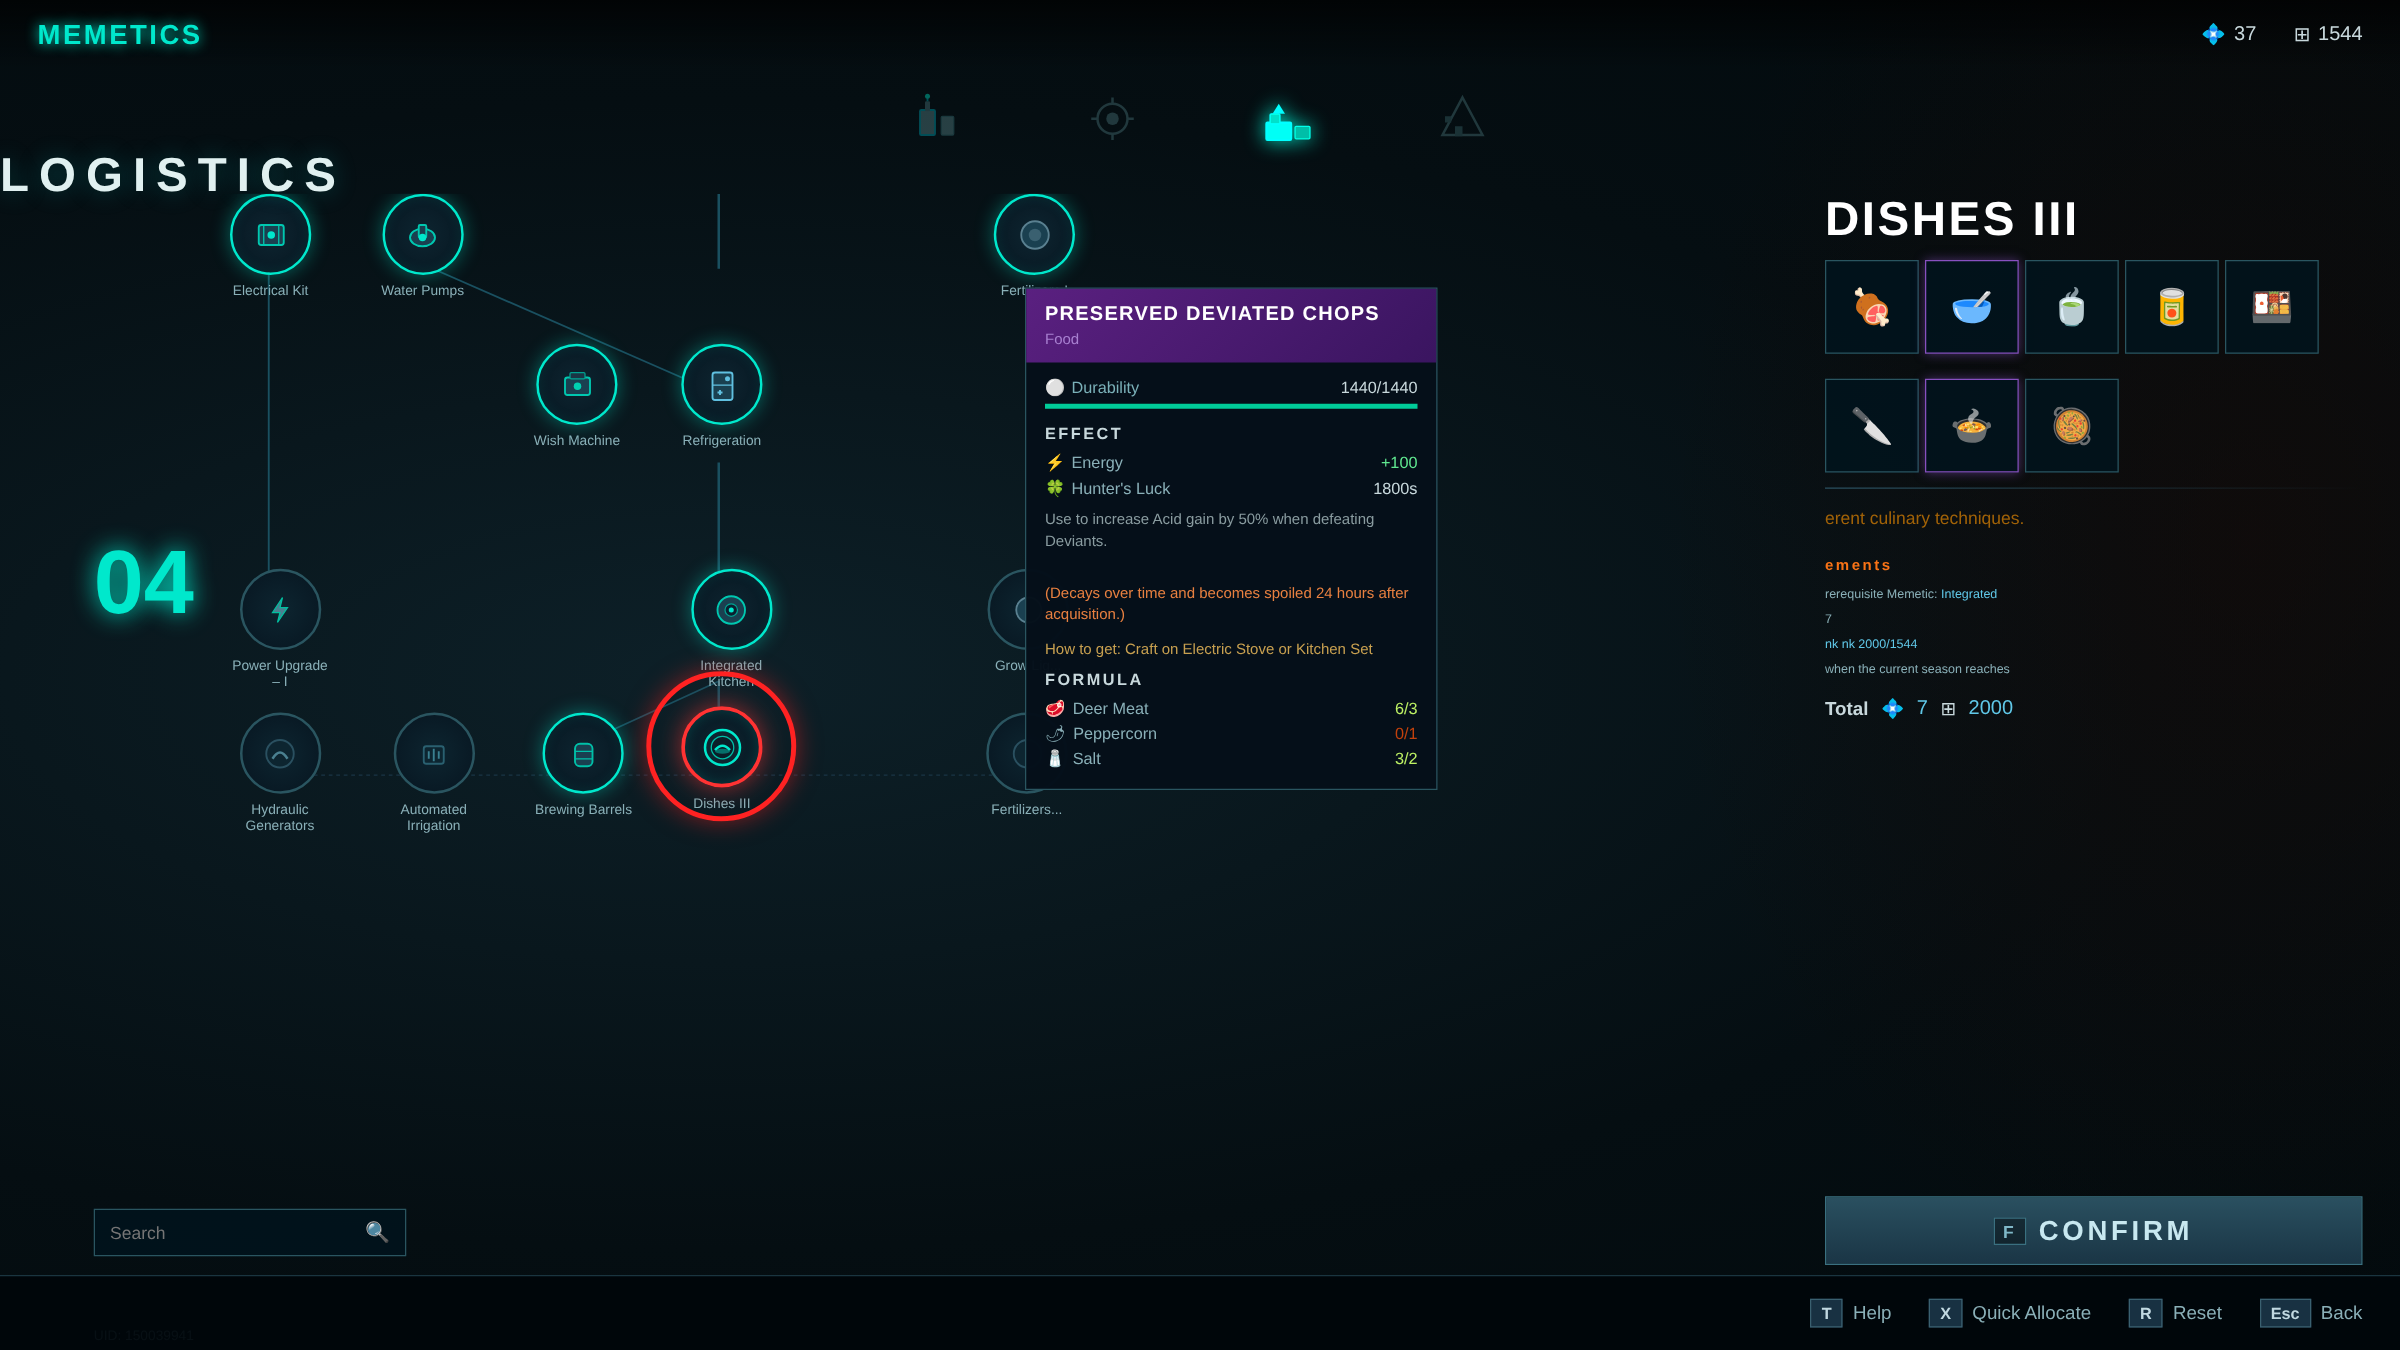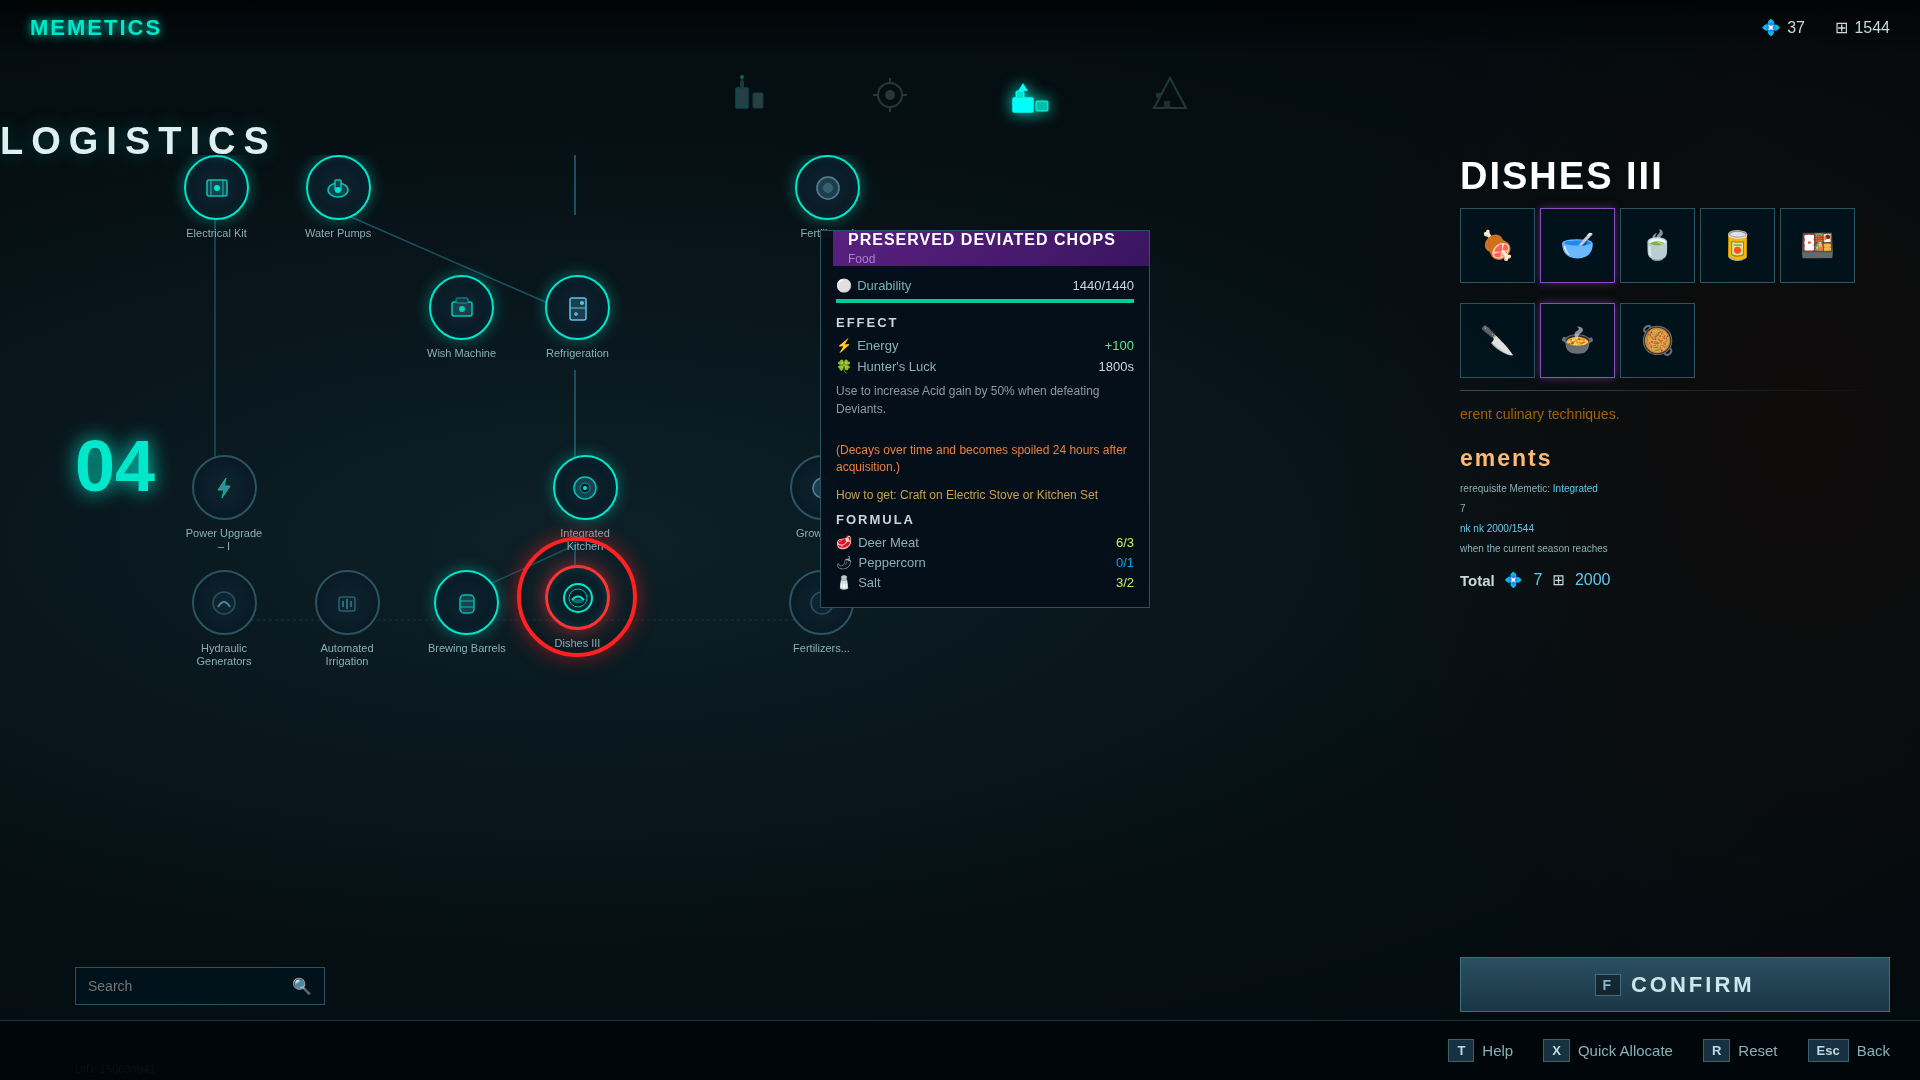--- a/index.html
+++ b/index.html
@@ -260,8 +260,7 @@
 
     .food-popup-header {
       background: linear-gradient(135deg, #5a2080 0%, #3a1560 100%);
-      padding: 0 15px;
-      margin-left: 12px;
+      padding: 12px 15px;
     }
 
     .food-popup-title {

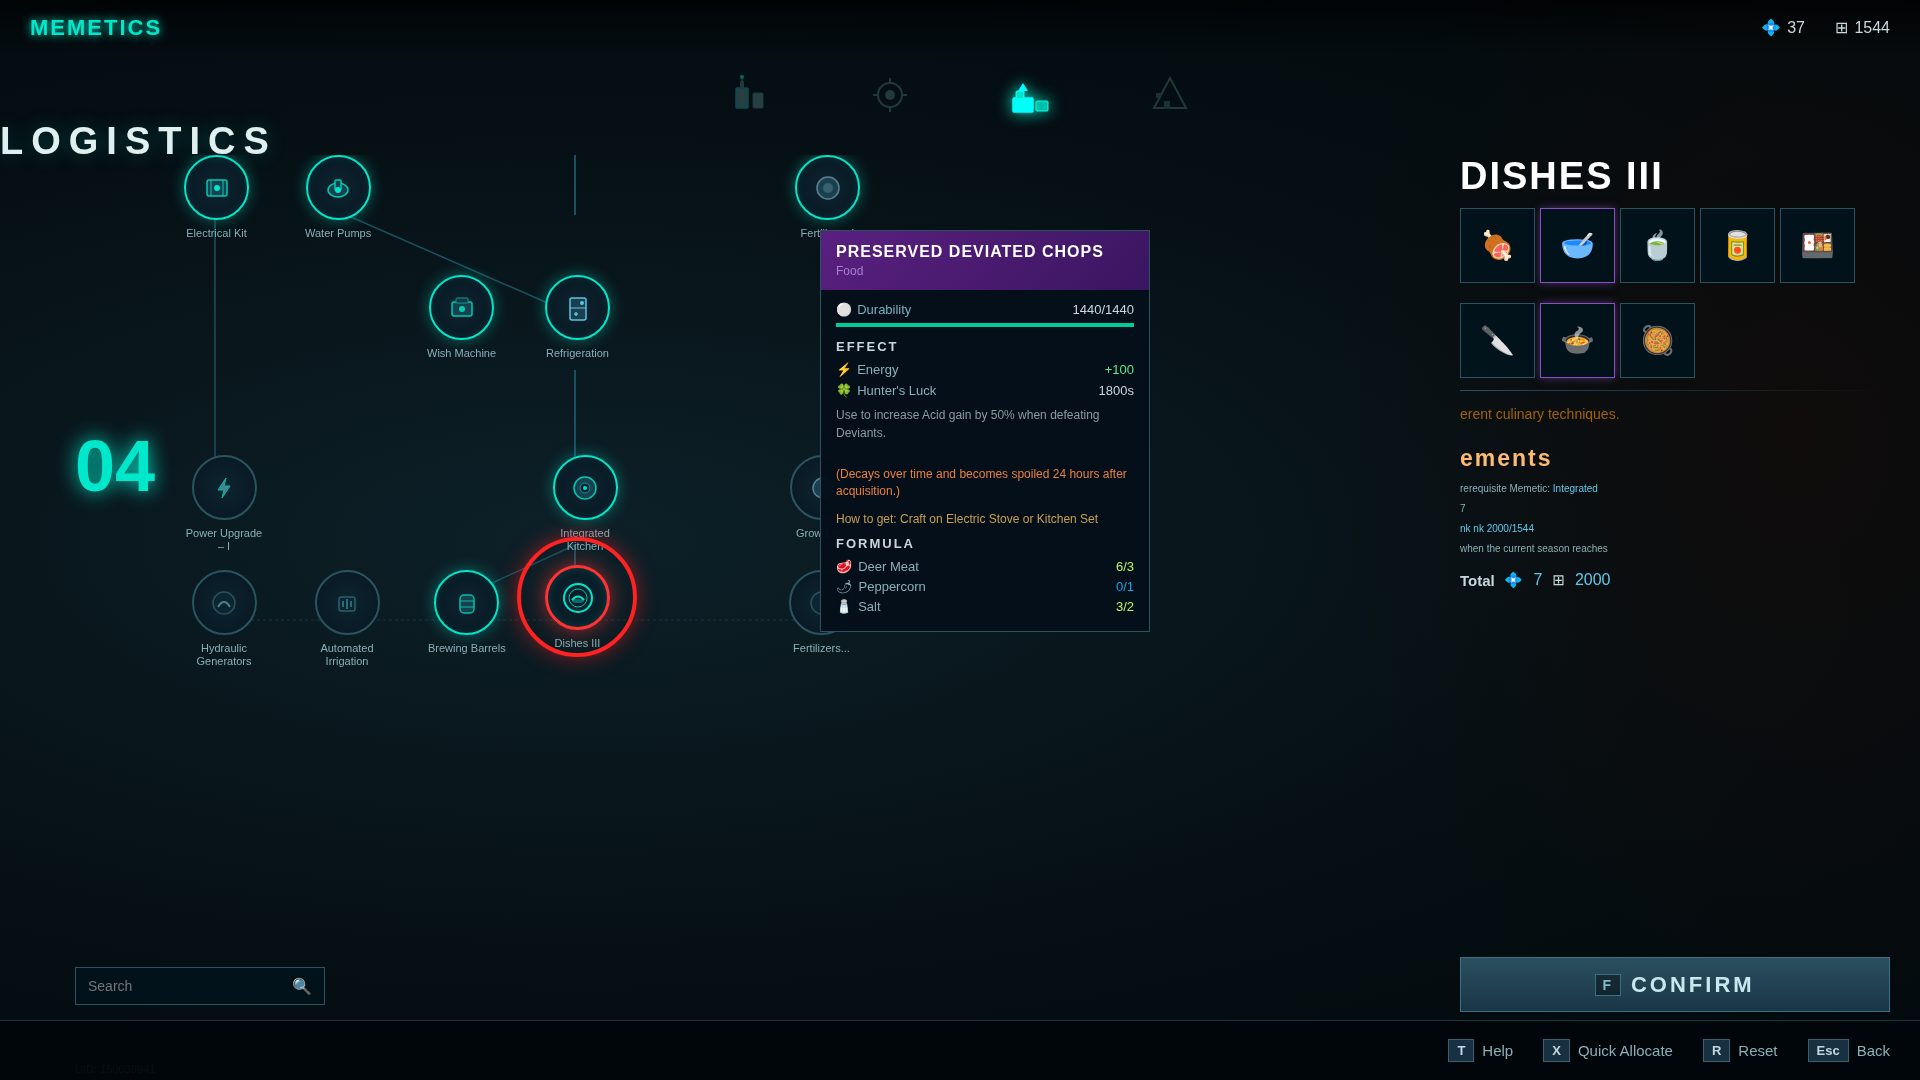--- a/index.html
+++ b/index.html
@@ -441,9 +441,9 @@
 
     
     .requirements-title {
-      font-size: 23px;
-      font-weight: bold;
-      color: #fdba74;
+      font-size: 12px;
+      font-weight: bold;
+      color: #f97316;
       letter-spacing: 2px;
       margin-bottom: 10px;
     }

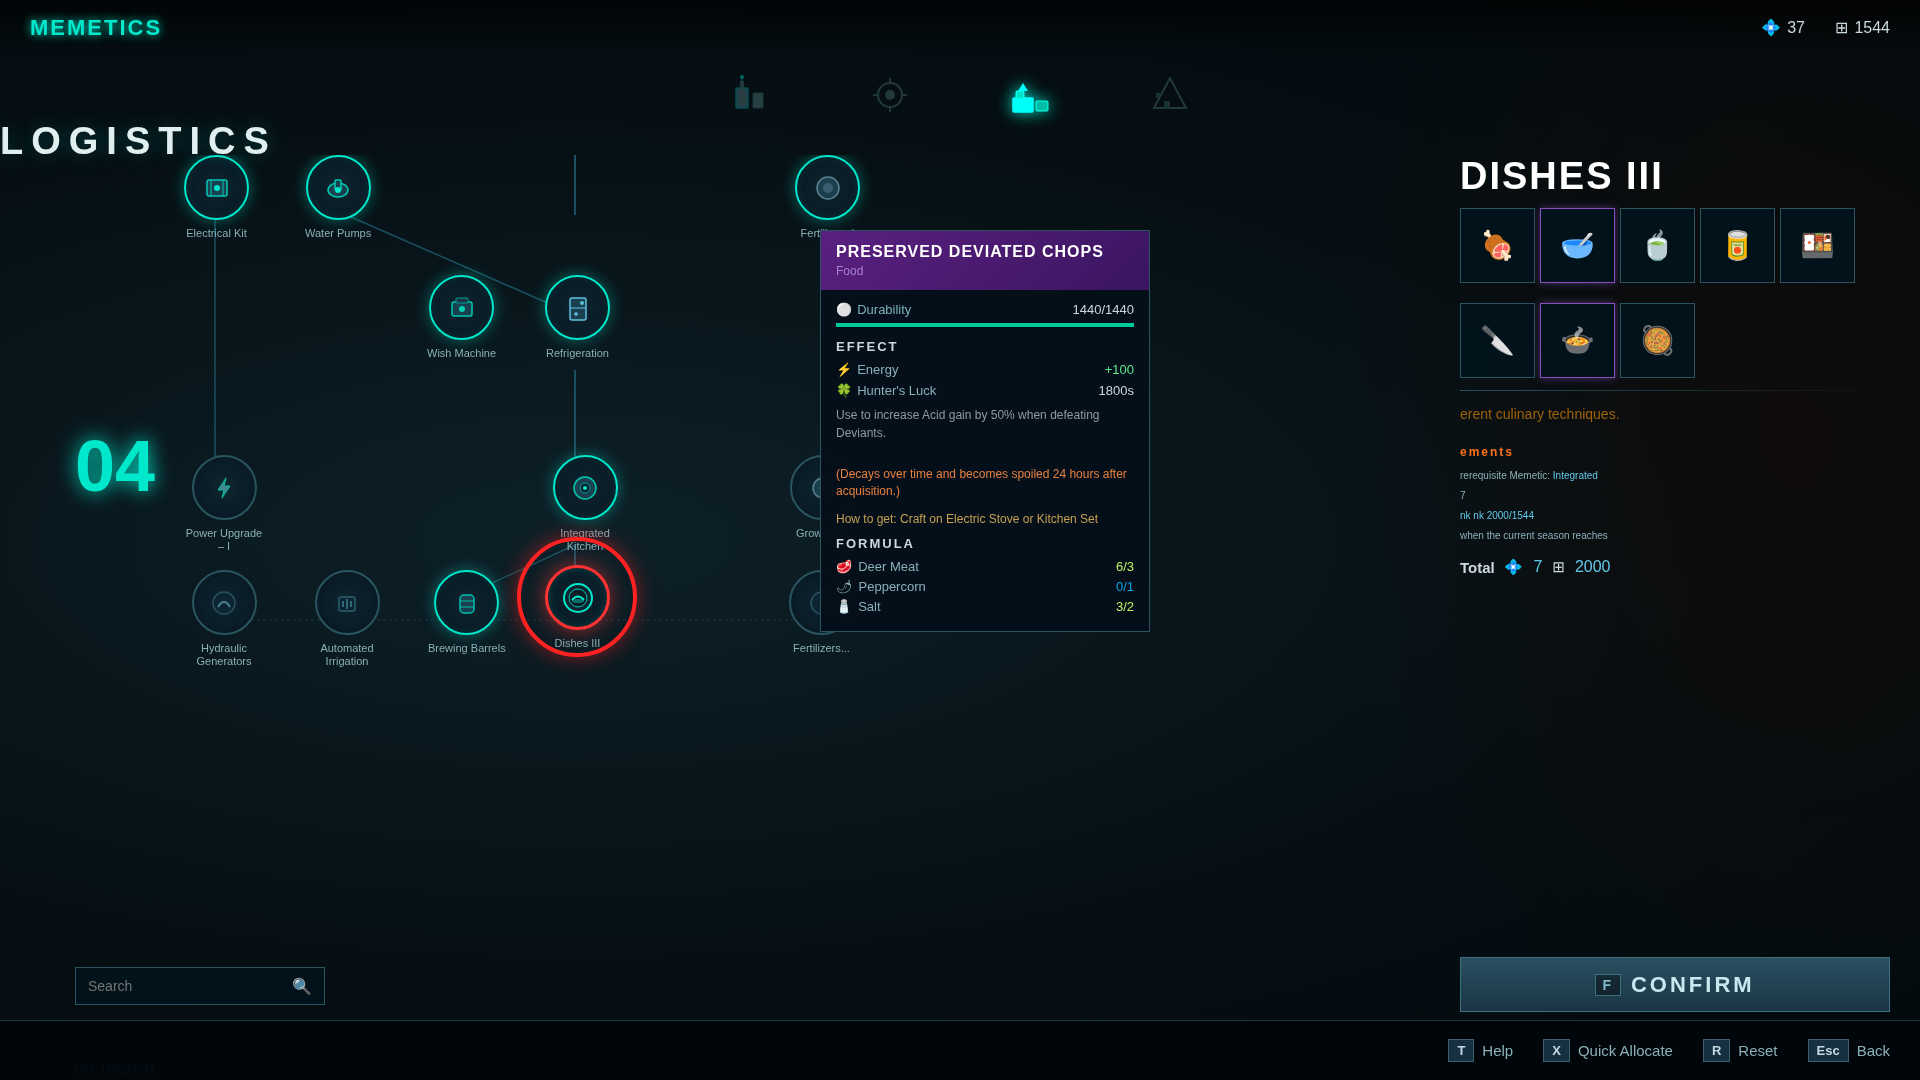--- a/index.html
+++ b/index.html
@@ -387,7 +387,7 @@
     }
 
     .formula-count.insufficient {
-      color: #0ea5e9;
+      color: #c2410c;
     }
 
     

